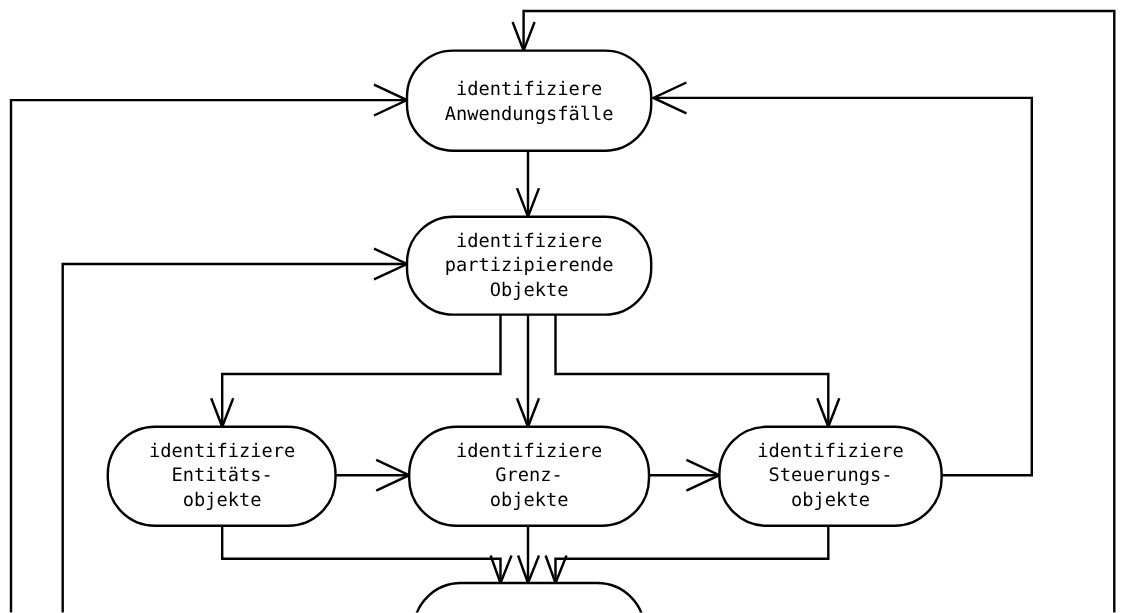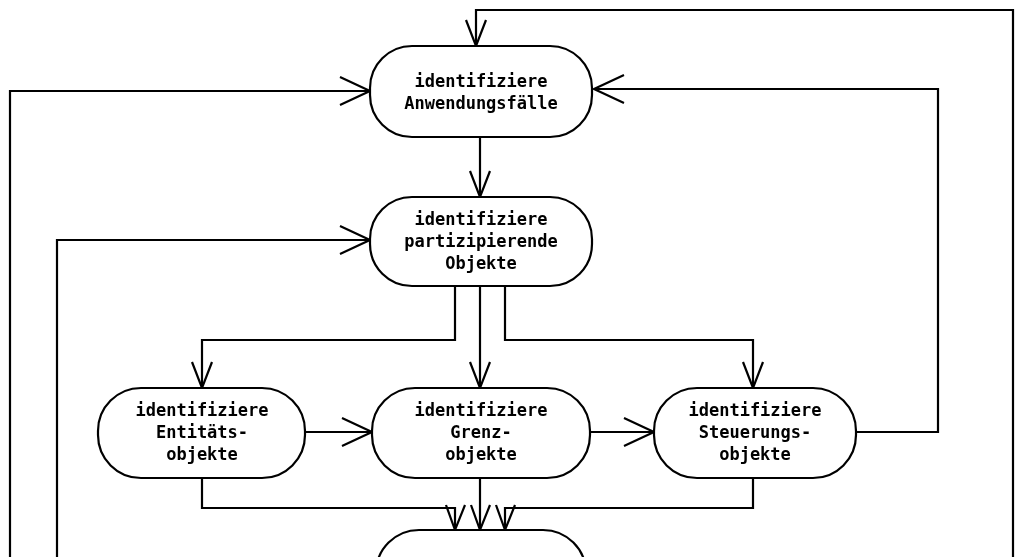--- a/index.html
+++ b/index.html
@@ -14,7 +14,6 @@
     background: #ffffff;
     overflow: hidden;
     font-family: "DejaVu Sans Mono", "Liberation Mono", monospace;
-    font-weight: bold;
   }
   #flow-svg {
     position: absolute;

